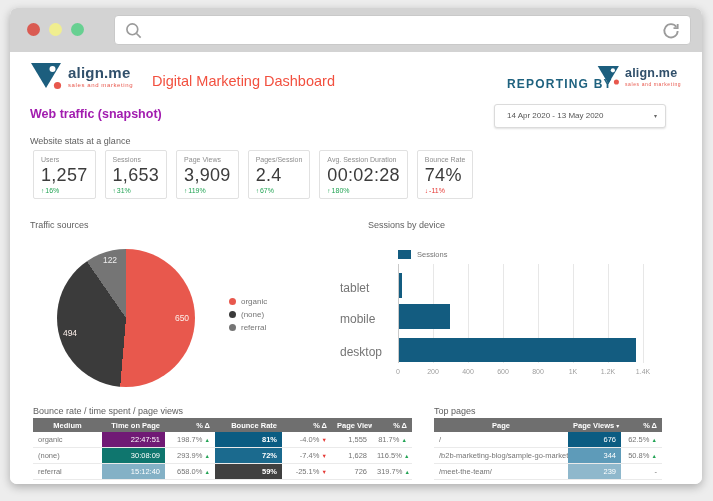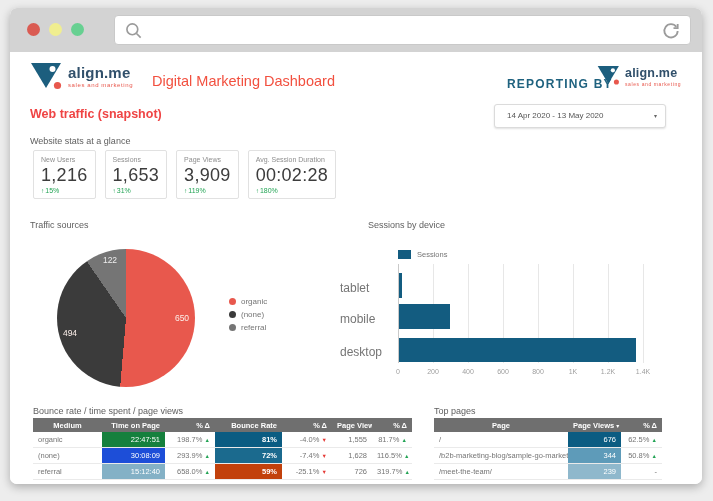--- a/index.html
+++ b/index.html
@@ -21,7 +21,7 @@
   .reporting{font-size:12px;font-weight:bold;letter-spacing:1.2px;color:#1F627F}
   .brand-name.sm{font-size:12.5px}.brand-tag.sm{font-size:5px}
   
-  .page-title{font-size:12.5px;font-weight:bold;color:#ef4444}
+  .page-title{font-size:12.5px;font-weight:bold;color:#a21caf}
   .datebox{left:484px;top:52px;width:172px;height:24px;border:1px solid #DBDBDB;border-radius:3px;box-shadow:0 1px 2px rgba(0,0,0,.12);font-size:8px;color:#555;line-height:22px;padding-left:12px;box-sizing:border-box;cursor:pointer;background:#fff}
   .datebox .caret{position:absolute;right:8px;top:0;font-size:6px;color:#666}
   .sec-h{font-size:9px;font-weight:normal;color:#5F5F5F}

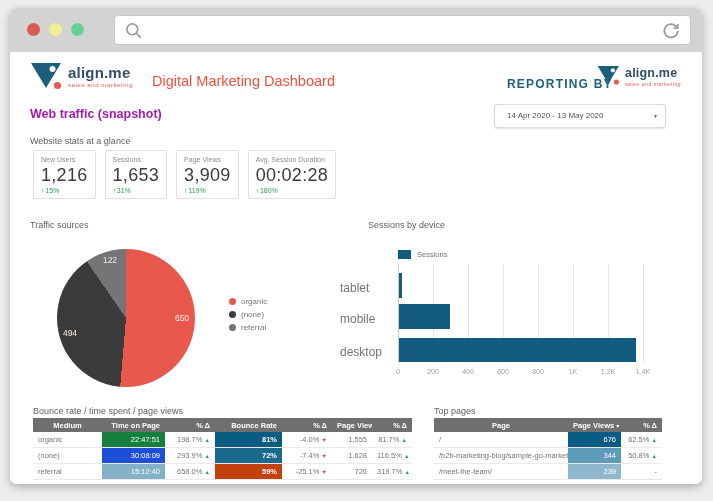--- a/index.html
+++ b/index.html
@@ -118,6 +118,11 @@
 
     <div class="abs cards">
       <div class="card">
+        <div class="lbl">Users</div>
+        <div class="val">1,257</div>
+        <div class="sdelta up"><span class="sarw">↑</span><span>16%</span></div>
+      </div>
+      <div class="card">
         <div class="lbl">New Users</div>
         <div class="val">1,216</div>
         <div class="sdelta up"><span class="sarw">↑</span><span>15%</span></div>

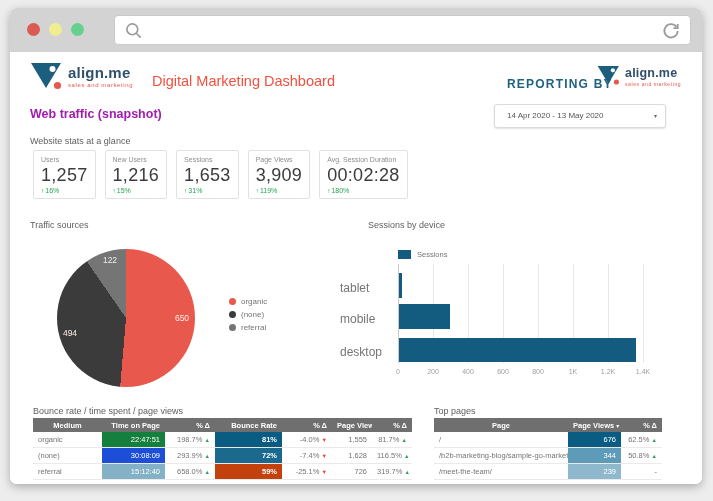--- a/index.html
+++ b/index.html
@@ -123,11 +123,6 @@
         <div class="sdelta up"><span class="sarw">↑</span><span>16%</span></div>
       </div>
       <div class="card">
-        <div class="lbl">New Users</div>
-        <div class="val">1,216</div>
-        <div class="sdelta up"><span class="sarw">↑</span><span>15%</span></div>
-      </div>
-      <div class="card">
         <div class="lbl">Sessions</div>
         <div class="val">1,653</div>
         <div class="sdelta up"><span class="sarw">↑</span><span>31%</span></div>

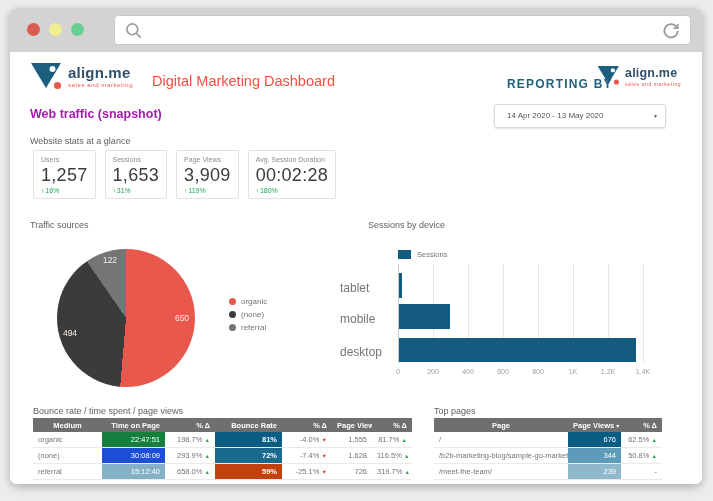--- a/index.html
+++ b/index.html
@@ -133,6 +133,11 @@
         <div class="sdelta up"><span class="sarw">↑</span><span>119%</span></div>
       </div>
       <div class="card">
+        <div class="lbl">Pages/Session</div>
+        <div class="val">2.4</div>
+        <div class="sdelta up"><span class="sarw">↑</span><span>67%</span></div>
+      </div>
+      <div class="card">
         <div class="lbl">Avg. Session Duration</div>
         <div class="val">00:02:28</div>
         <div class="sdelta up"><span class="sarw">↑</span><span>180%</span></div>

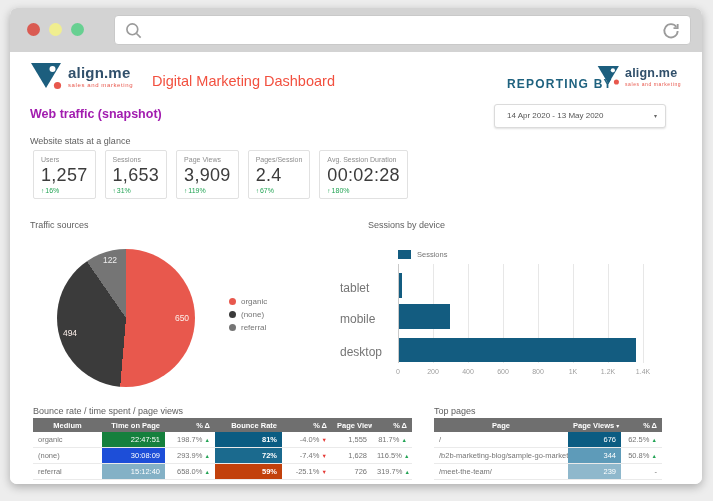--- a/index.html
+++ b/index.html
@@ -142,6 +142,11 @@
         <div class="val">00:02:28</div>
         <div class="sdelta up"><span class="sarw">↑</span><span>180%</span></div>
       </div>
+      <div class="card">
+        <div class="lbl">Bounce Rate</div>
+        <div class="val">74%</div>
+        <div class="sdelta down"><span class="sarw">↓</span><span>-11%</span></div>
+      </div>
     </div>
 
     <div class="abs sec-h" style="left:20px;top:168px">Traffic sources</div>

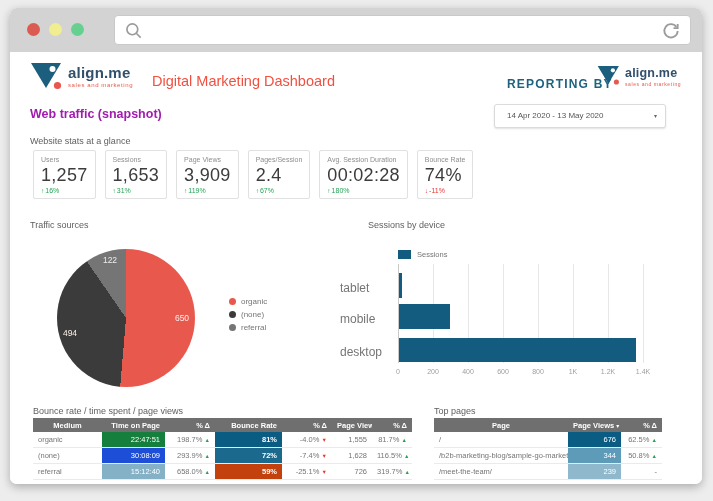--- a/index.html
+++ b/index.html
@@ -223,7 +223,7 @@
         </tr>
         <tr>
           <td class="l">organic</td>
-          <td class="heat" style="background-color: #15803d;">22:47:51</td>
+          <td class="heat" style="background-color: #701a75;">22:47:51</td>
           <td><span>198.7%</span> <span class="arw up">▲</span></td>
           <td class="heat b" style="background-color: rgb(11, 92, 130);">81%</td>
           <td><span>-4.0%</span> <span class="arw down">▼</span></td>

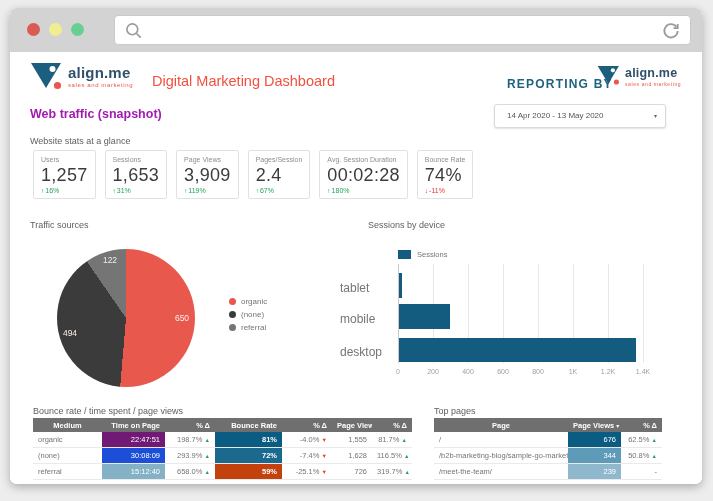--- a/index.html
+++ b/index.html
@@ -232,7 +232,7 @@
         </tr>
         <tr>
           <td class="l">(none)</td>
-          <td class="heat" style="background-color: #1d4ed8;">30:08:09</td>
+          <td class="heat" style="background-color: #0f766e;">30:08:09</td>
           <td><span>293.9%</span> <span class="arw up">▲</span></td>
           <td class="heat b" style="background-color: rgb(27, 106, 142);">72%</td>
           <td><span>-7.4%</span> <span class="arw down">▼</span></td>

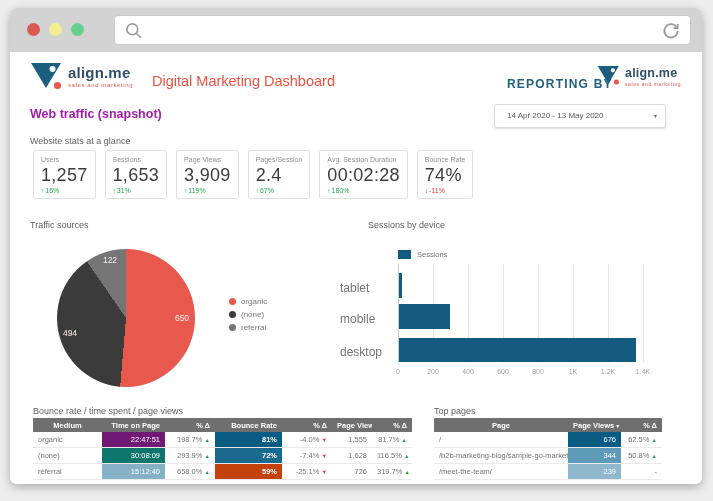--- a/index.html
+++ b/index.html
@@ -243,7 +243,7 @@
           <td class="l">referral</td>
           <td class="heat" style="background-color: rgb(132, 177, 198);">15:12:40</td>
           <td><span>658.0%</span> <span class="arw up">▲</span></td>
-          <td class="heat b" style="background-color: #c2410c;">59%</td>
+          <td class="heat b" style="background-color: #404040;">59%</td>
           <td><span>-25.1%</span> <span class="arw down">▼</span></td>
           <td>726</td>
           <td><span>319.7%</span> <span class="arw up">▲</span></td>

